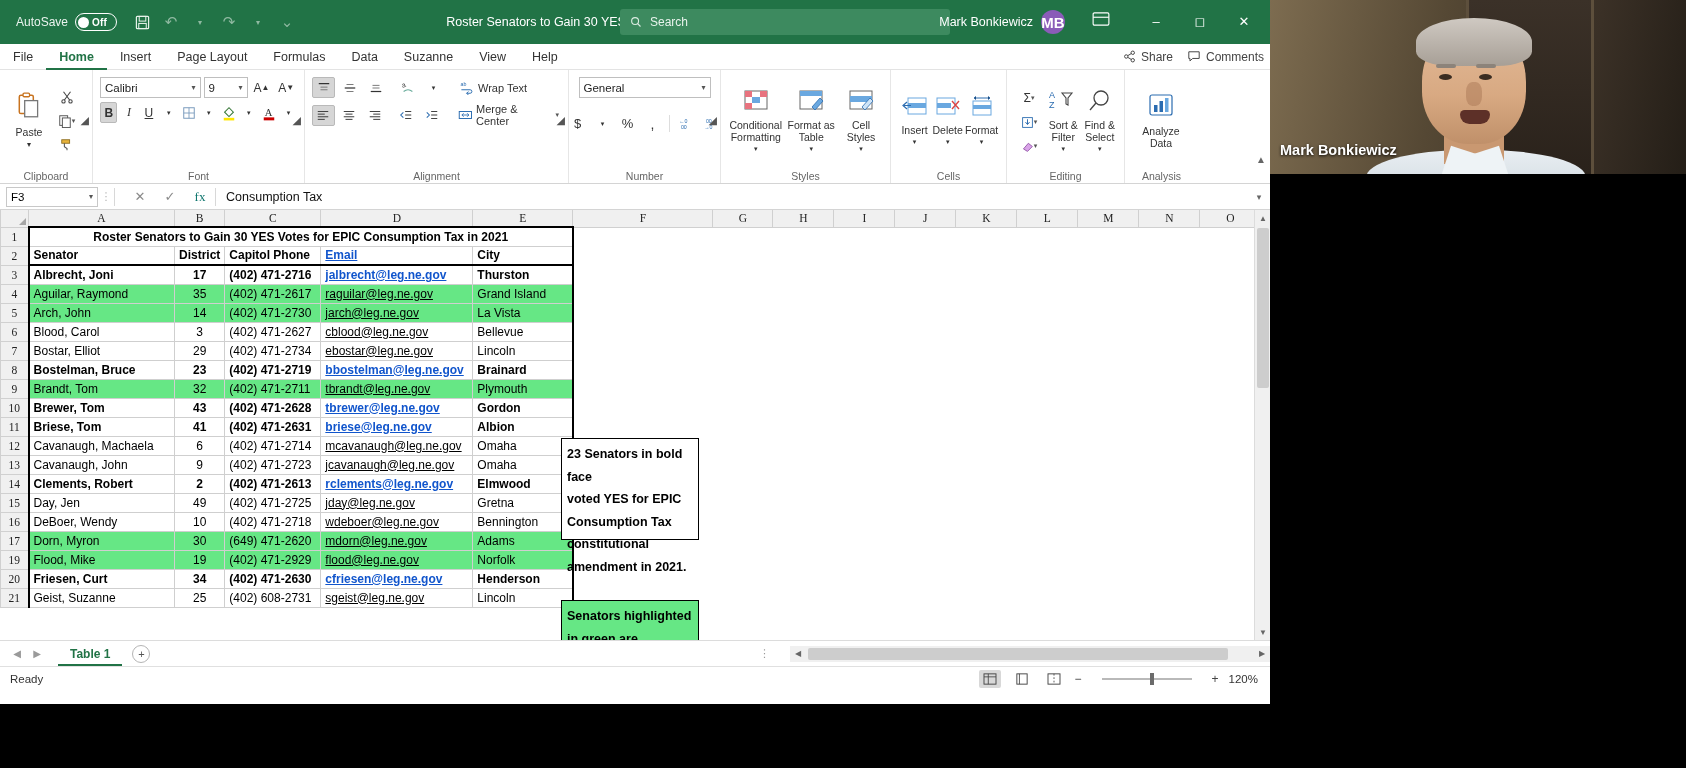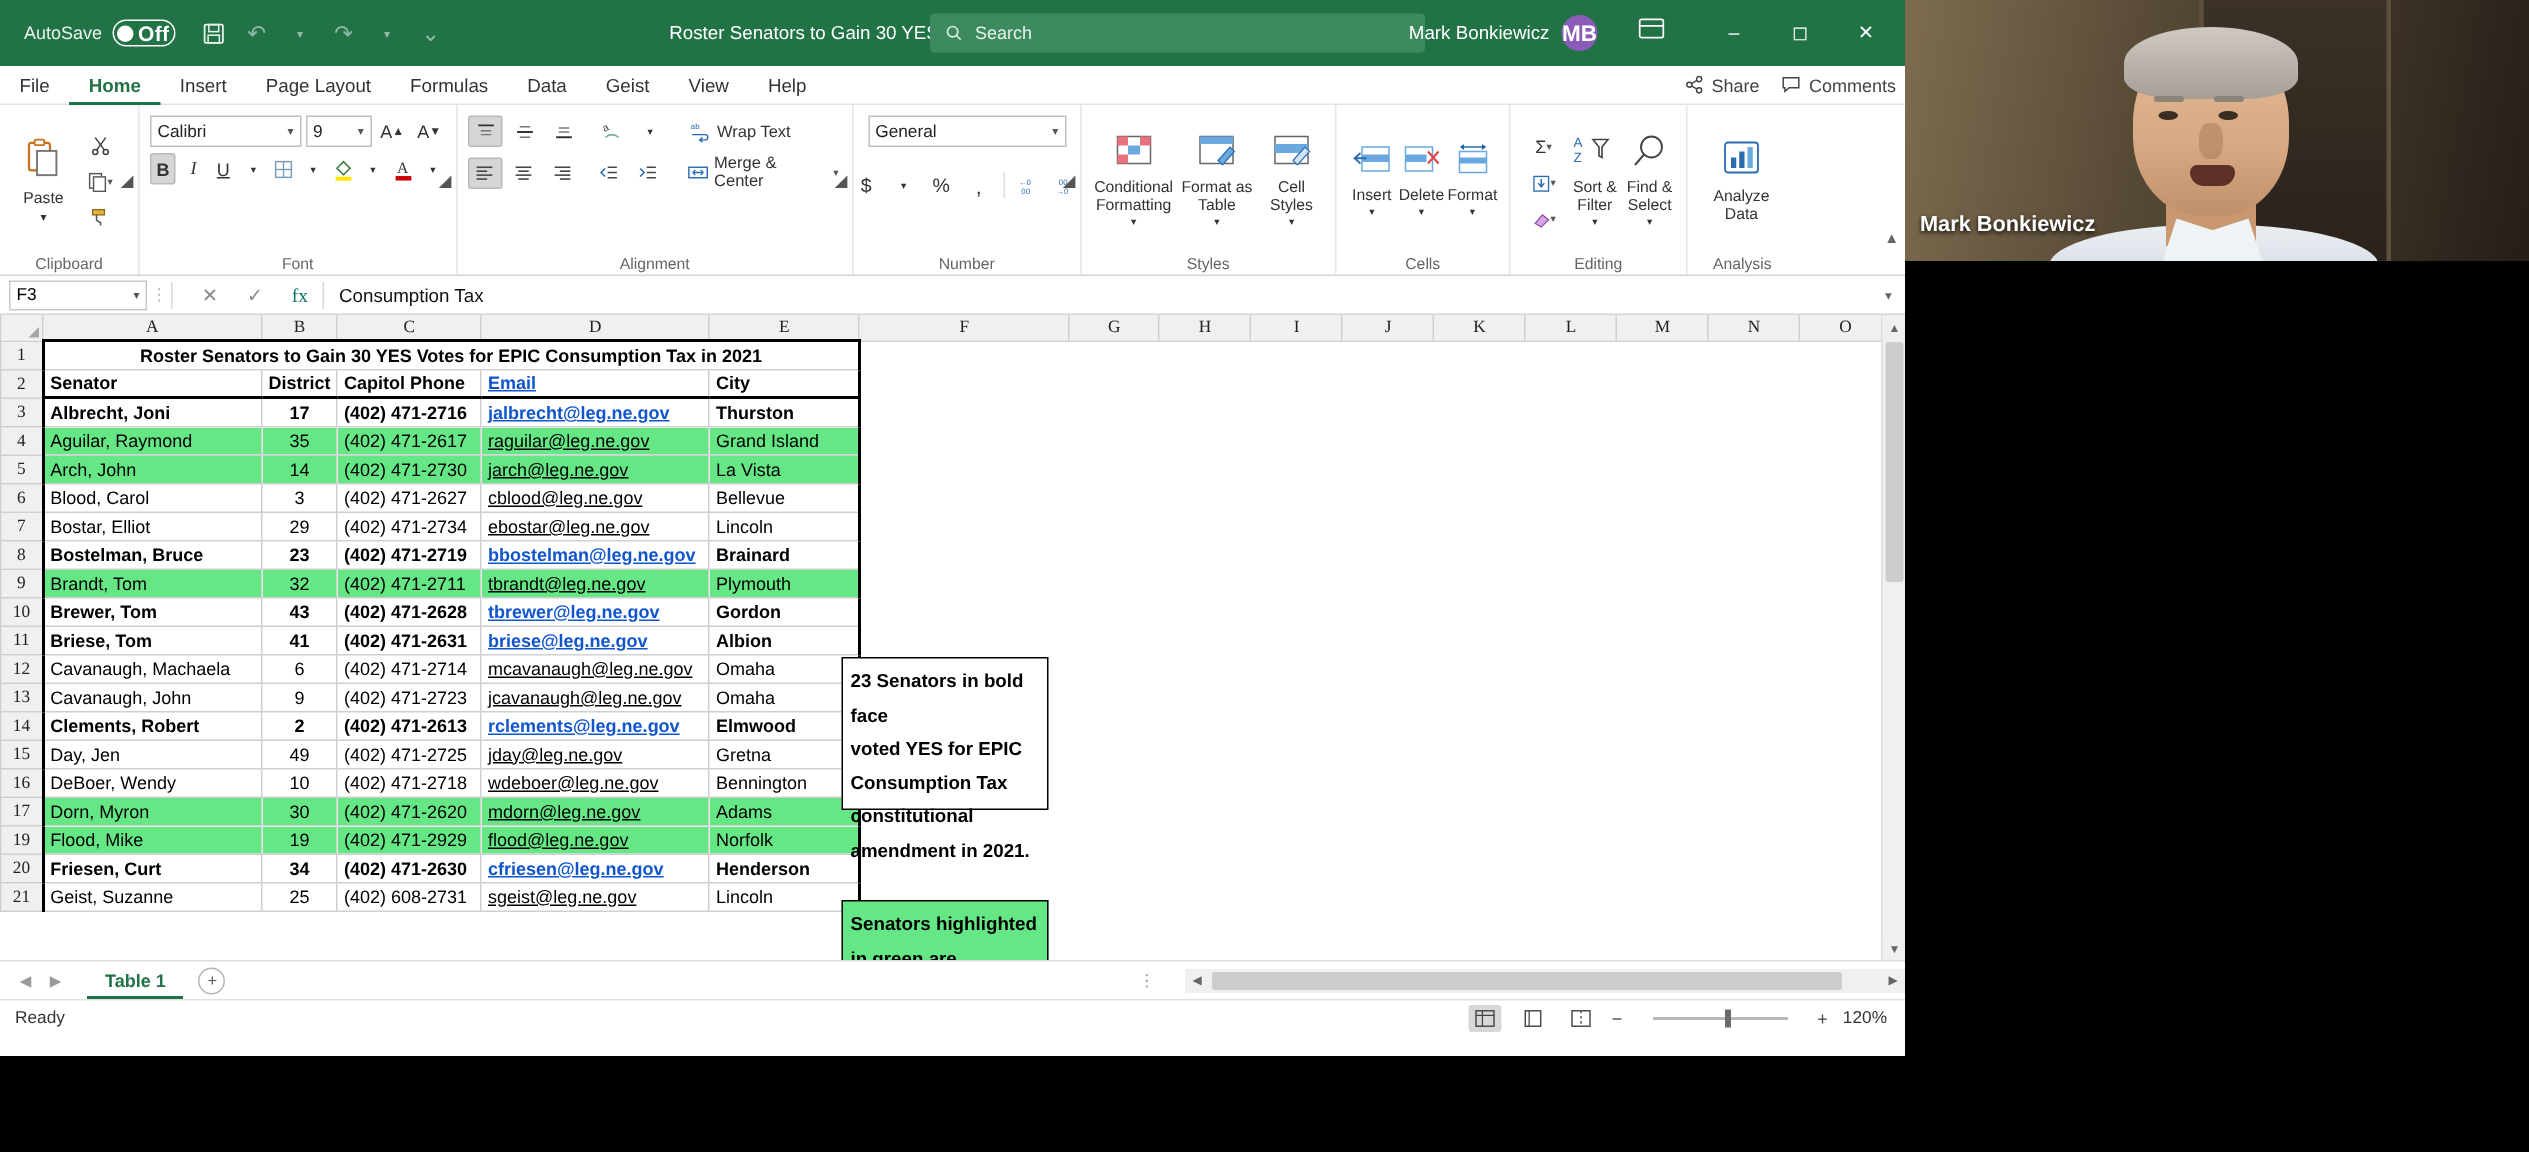--- a/index.html
+++ b/index.html
@@ -26,7 +26,7 @@
     display:flex; align-items:center; padding:0 2px; gap:3px; background:transparent;
   }
   .toggle .knob { width:11px; height:11px; border-radius:50%; background:#fff; }
-  .toggle .off { font-size:14px; font-weight:bold; color:#fff; letter-spacing:.2px;}
+  .toggle .off { font-size:10px; font-weight:bold; color:#fff; letter-spacing:.2px;}
   .qat { display:flex; align-items:center; gap:3px; margin-left:12px; }
   .qat-btn {
     width:26px; height:26px; display:flex; align-items:center; justify-content:center;

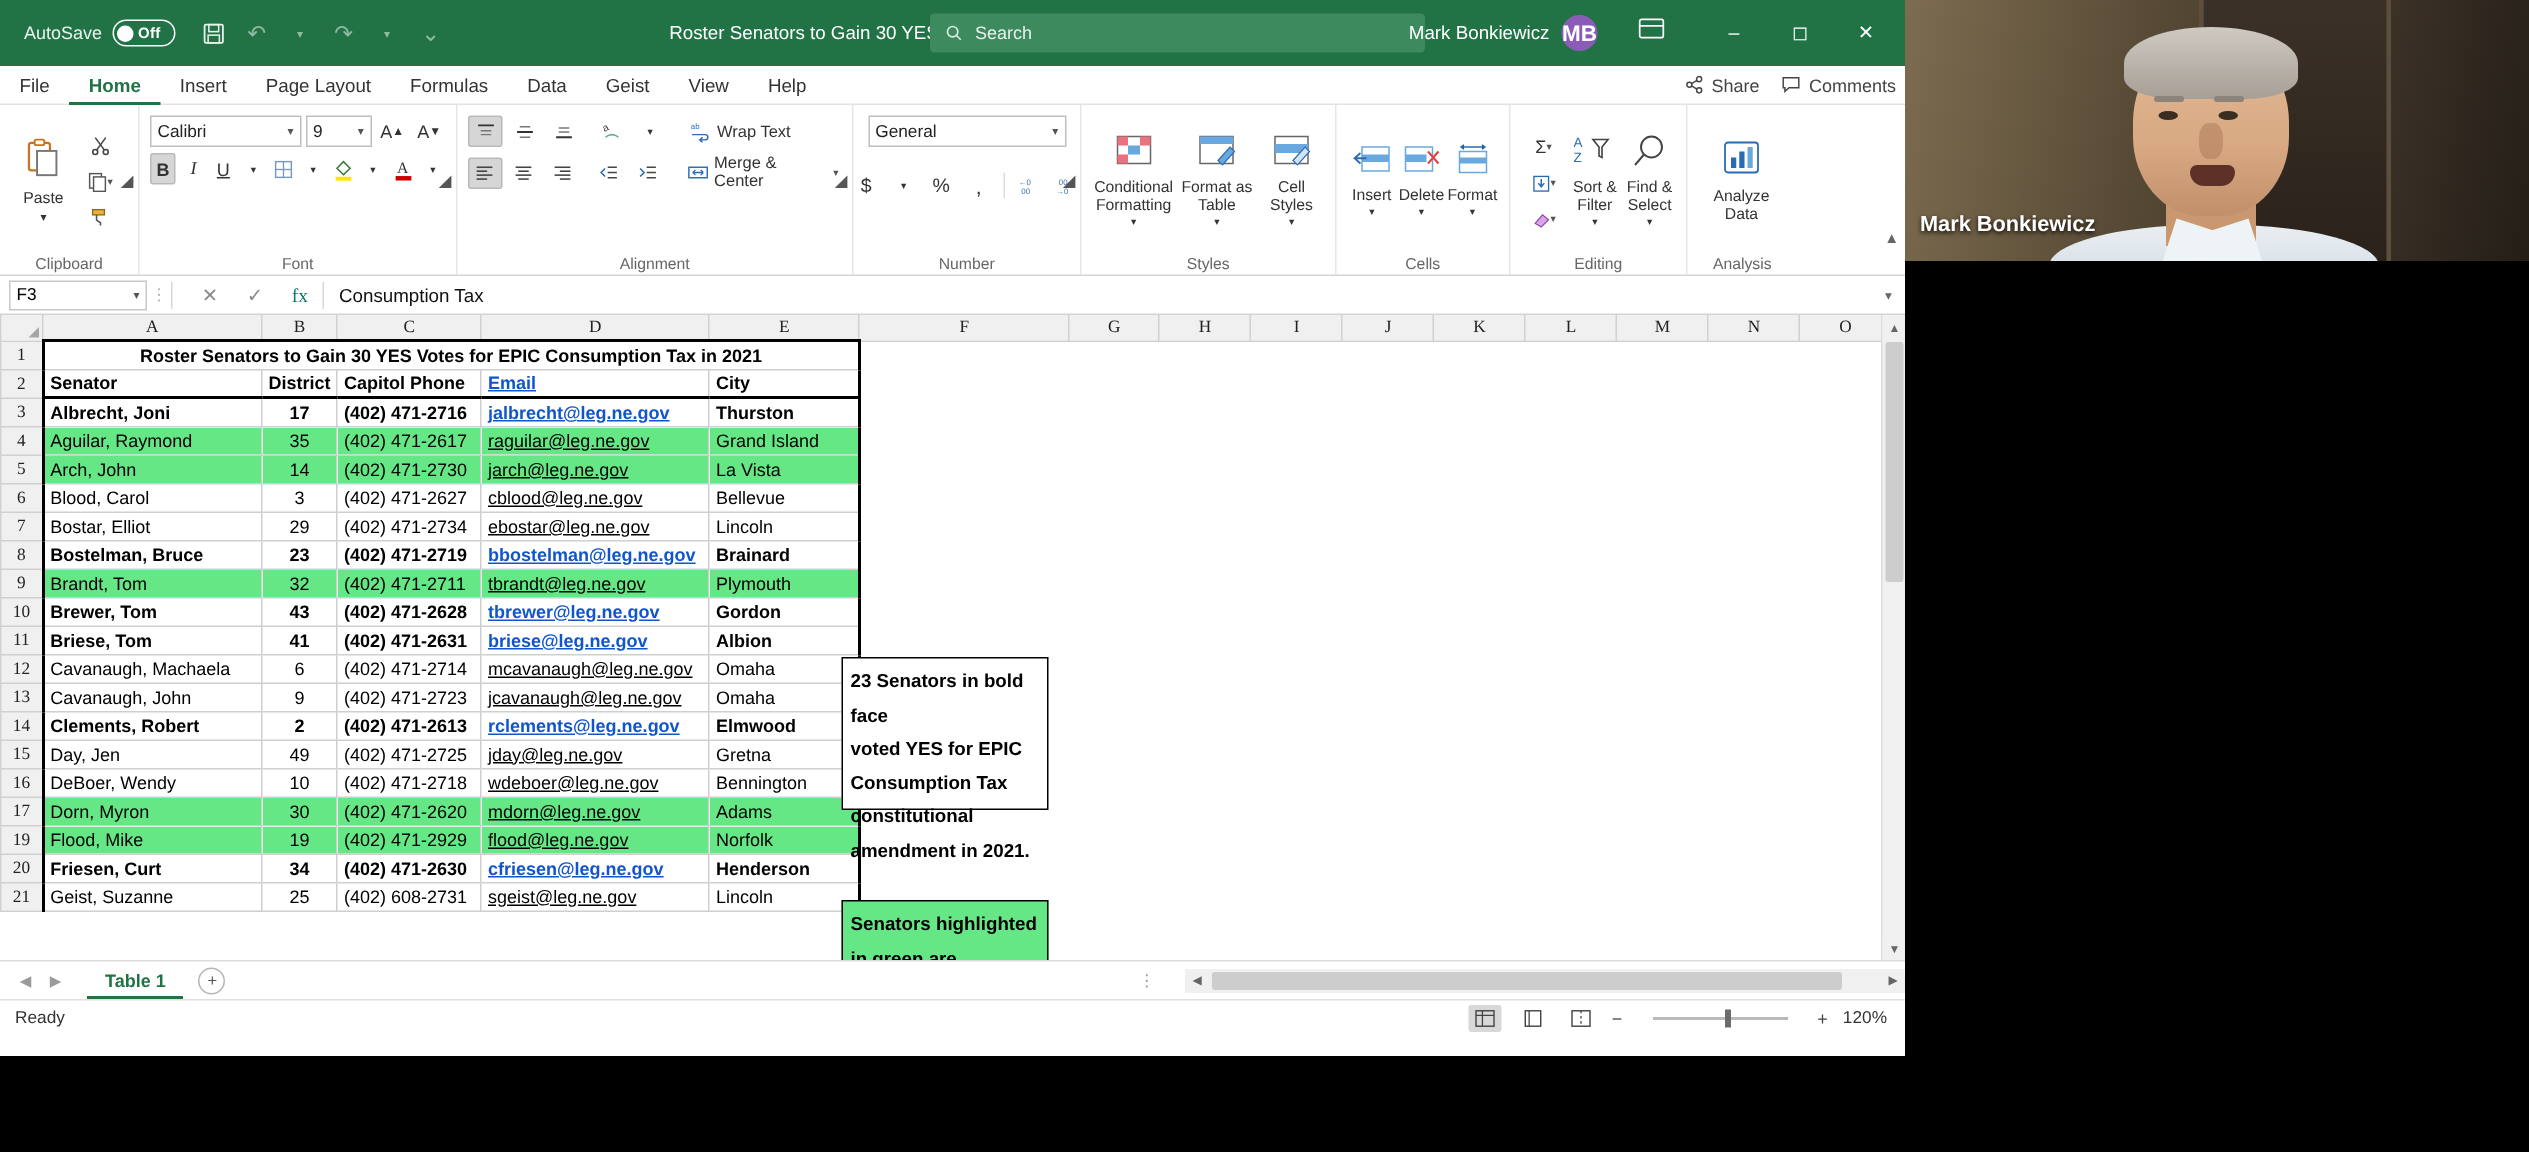--- a/index.html
+++ b/index.html
@@ -274,7 +274,7 @@
       <span class="tab">Page Layout</span>
       <span class="tab">Formulas</span>
       <span class="tab">Data</span>
-      <span class="tab">Geist</span>
+      <span class="tab">Suzanne</span>
       <span class="tab">View</span>
       <span class="tab">Help</span>
       <span class="tabs-right">

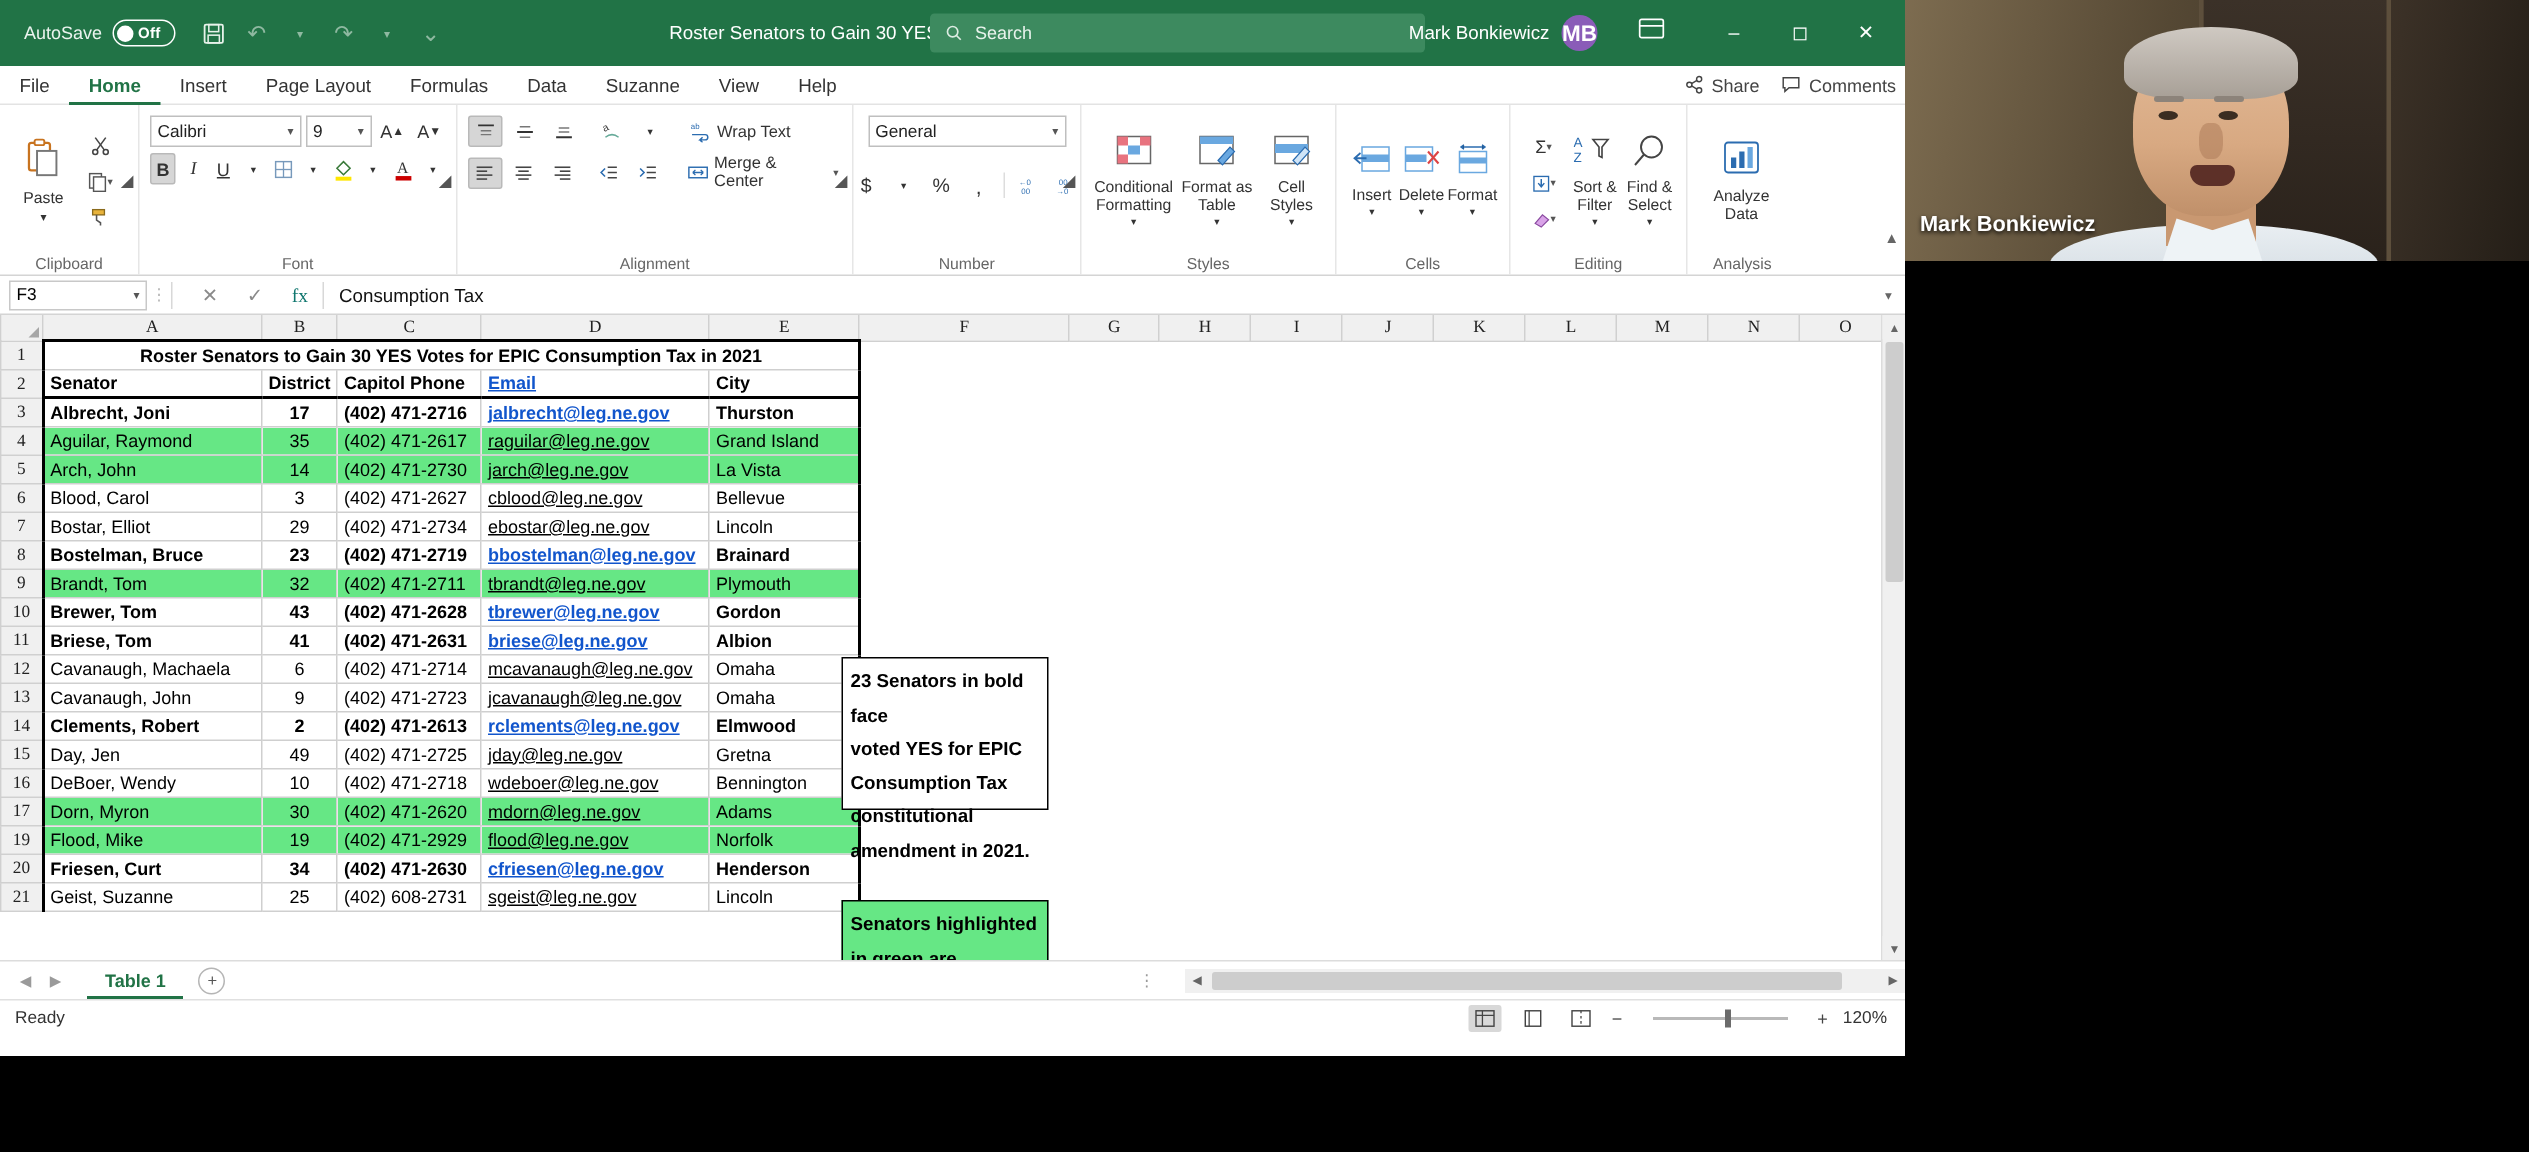--- a/index.html
+++ b/index.html
@@ -1002,7 +1002,7 @@
               <td class="rowhdr">17</td>
               <td class="cell thick-l green">Dorn, Myron</td>
               <td class="cell ctr green">30</td>
-              <td class="cell  green">(402) 471-2620</td>
+              <td class="cell  green">(649) 471-2620</td>
               <td class="cell link green">mdorn@leg.ne.gov</td>
               <td class="cell thick-r green">Adams</td>
               <td class="blankcell"></td>

